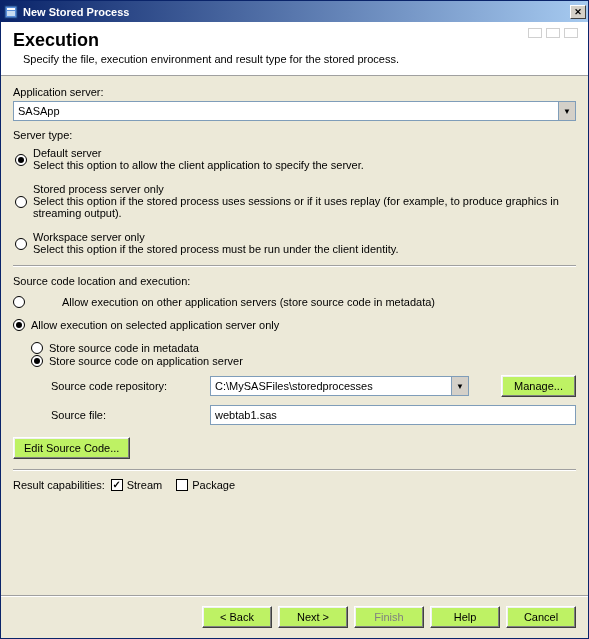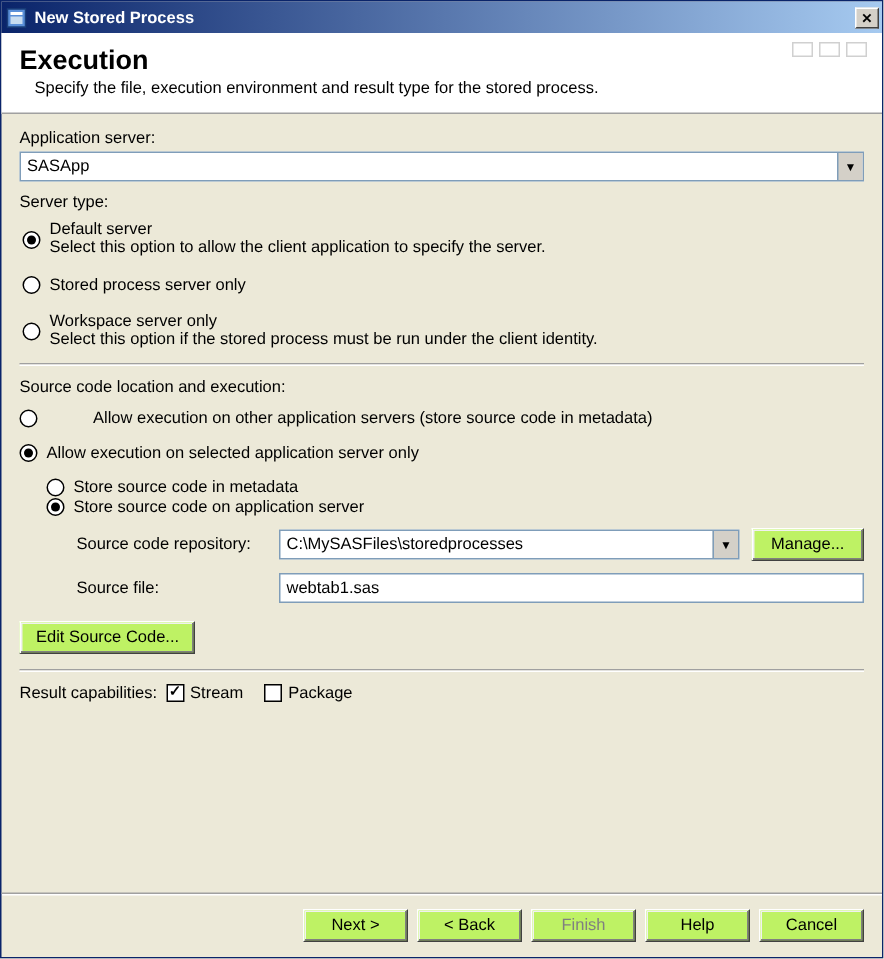--- a/index.html
+++ b/index.html
@@ -195,6 +195,7 @@
       <span class="radio"></span>
       <div>
         <div class="option-title">Stored process server only</div>
+        <div class="subtle">Select this option if the stored process uses sessions or if it uses replay (for example, to produce graphics in streaming output).</div>
       </div>
     </div>
 

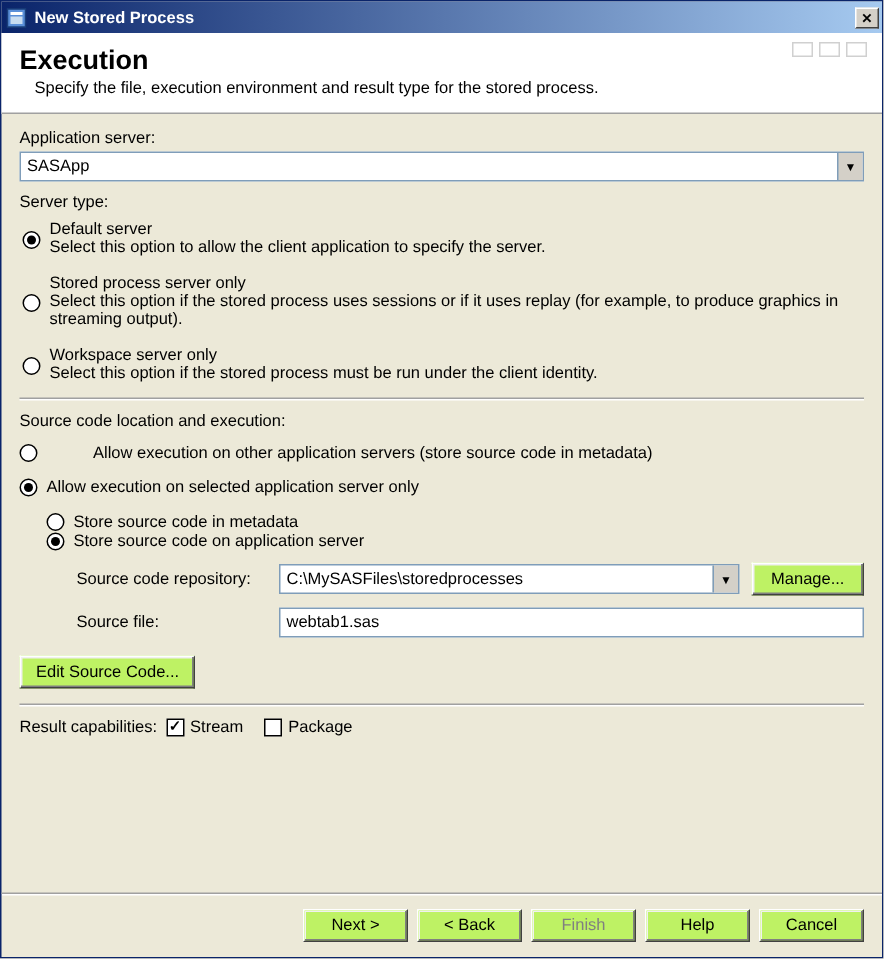--- a/index.html
+++ b/index.html
@@ -118,7 +118,7 @@
   .option-block { margin-left: 2px; margin-top:6px; }
   .option-title { }
   .indent { margin-left: 18px; }
-  .indent2 { margin-left: 38px; }
+  .indent2 { margin-left: 38px; gap: 24px; }
   .field-row {
     display:flex; align-items:center; margin-top:8px;
   }

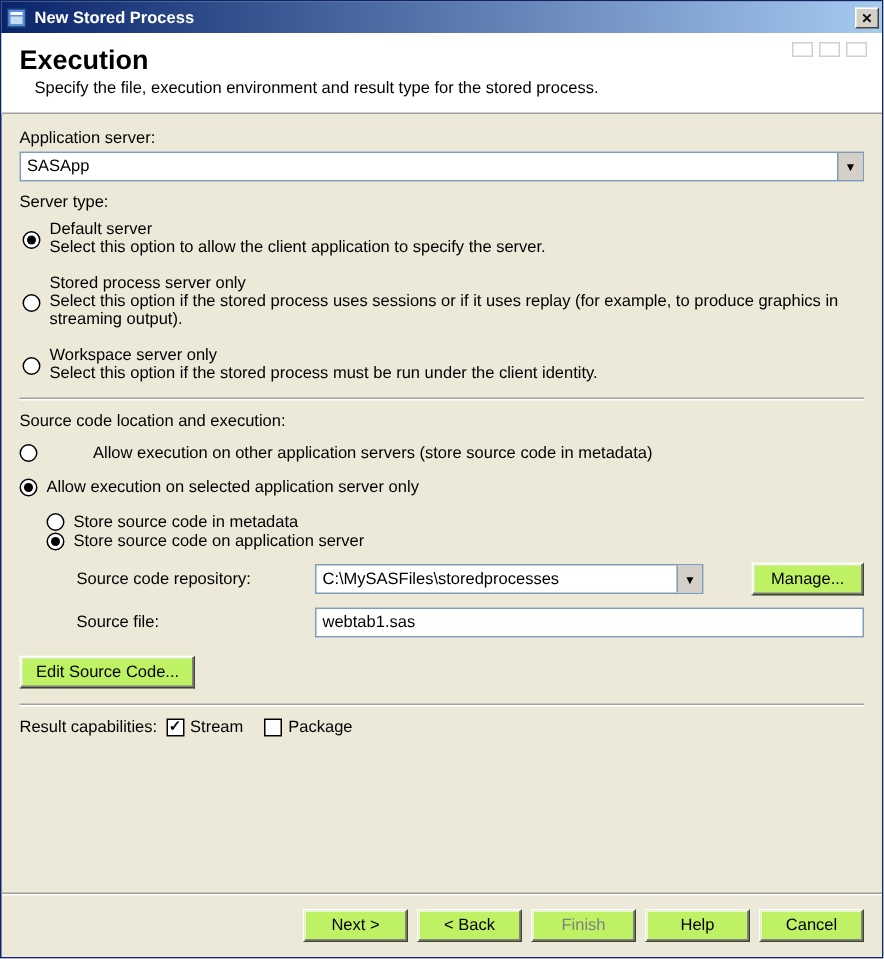--- a/index.html
+++ b/index.html
@@ -262,8 +262,8 @@
   </div>
 
   <div class="button-row">
+    <button class="btn">&lt; Back</button>
     <button class="btn">Next &gt;</button>
-    <button class="btn">&lt; Back</button>
     <button class="btn disabled">Finish</button>
     <button class="btn">Help</button>
     <button class="btn">Cancel</button>

